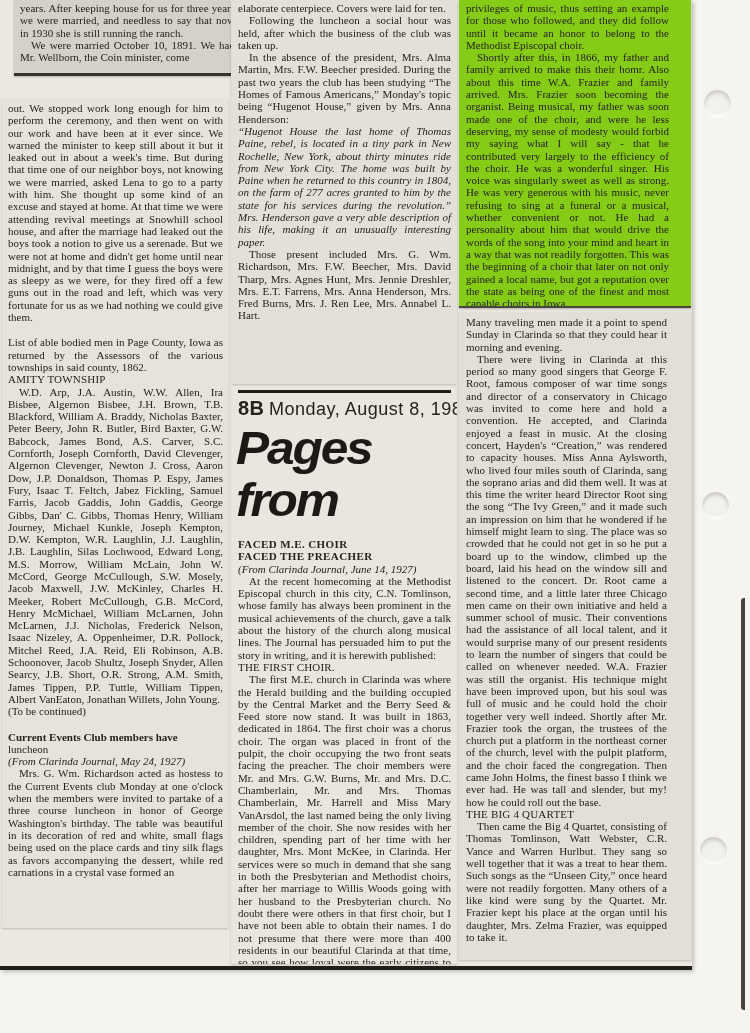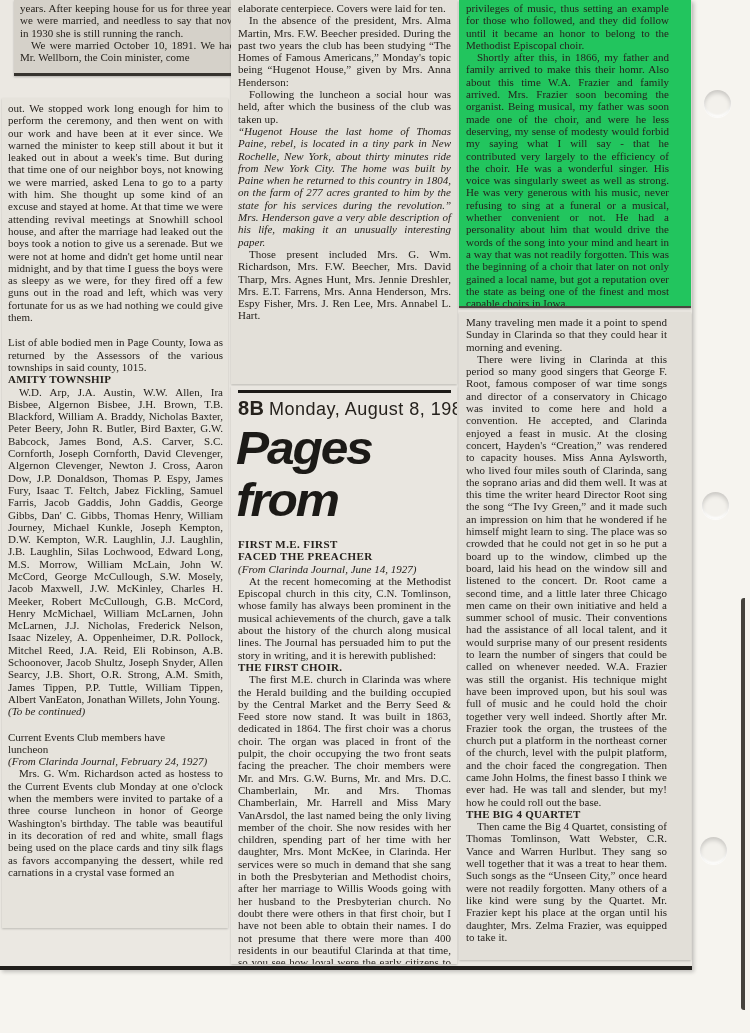--- a/index.html
+++ b/index.html
@@ -20,7 +20,7 @@
   .clip-left-main{left:2px;top:98px;width:226px;height:830px;background:#e6e3dc;padding:4px 5px 0 6px;box-shadow:0 1px 2px rgba(0,0,0,0.2);}
   .clip-mid-top{left:231px;top:0;width:226px;height:384px;background:#e3e0d9;padding:2px 6px 0 7px;box-shadow:0 1px 2px rgba(0,0,0,0.2);}
   .clip-mid-article{left:231px;top:386px;width:226px;height:578px;background:#e9e6e0;padding:0 6px 0 7px;box-shadow:0 1px 2px rgba(0,0,0,0.2);}
-  .clip-right-top{left:459px;top:0;width:232px;height:308px;background:#22c55e;border-bottom:2px solid #4a463f;padding:2px 22px 0 7px;box-shadow:0 1px 2px rgba(0,0,0,0.25);}
+  .clip-right-top{left:459px;top:0;width:232px;height:308px;background:#84cc16;border-bottom:2px solid #4a463f;padding:2px 22px 0 7px;box-shadow:0 1px 2px rgba(0,0,0,0.25);}
   .clip-right-main{left:459px;top:312px;width:232px;height:648px;background:#e2dfd8;padding:4px 24px 0 7px;box-shadow:0 1px 2px rgba(0,0,0,0.2);}
 
   .news p{margin:0;font-size:11px;line-height:12.3px;text-align:justify;}

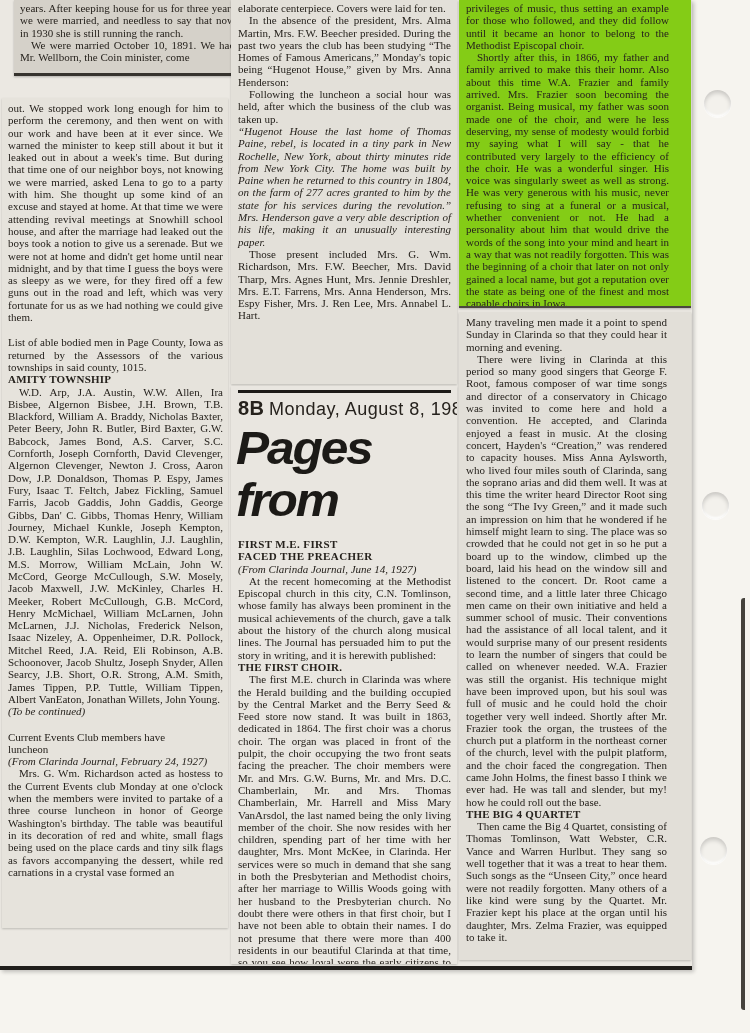--- a/index.html
+++ b/index.html
@@ -90,8 +90,8 @@
 
   <div class="clip clip-mid-top news">
     <p>elaborate centerpiece. Covers were laid for ten.</p>
+    <p class="indent">Following the luncheon a social hour was held, after which the business of the club was taken up.</p>
     <p class="indent">In the absence of the president, Mrs. Alma Martin, Mrs. F.W. Beecher presided. During the past two years the club has been studying “The Homes of Famous Americans,” Monday's topic being “Hugenot House,” given by Mrs. Anna Henderson:</p>
-    <p class="indent">Following the luncheon a social hour was held, after which the business of the club was taken up.</p>
     <p class="ital">“Hugenot House the last home of Thomas Paine, rebel, is located in a tiny park in New Rochelle, New York, about thirty minutes ride from New York City. The home was built by Paine when he returned to this country in 1804, on the farm of 277 acres granted to him by the state for his services during the revolution.” Mrs. Henderson gave a very able description of his life, making it an unusually interesting paper.</p>
     <p class="indent">Those present included Mrs. G. Wm. Richardson, Mrs. F.W. Beecher, Mrs. David Tharp, Mrs. Agnes Hunt, Mrs. Jennie Dreshler, Mrs. E.T. Farrens, Mrs. Anna Henderson, Mrs. Espy Fisher, Mrs. J. Ren Lee, Mrs. Annabel L. Hart.</p>
   </div>

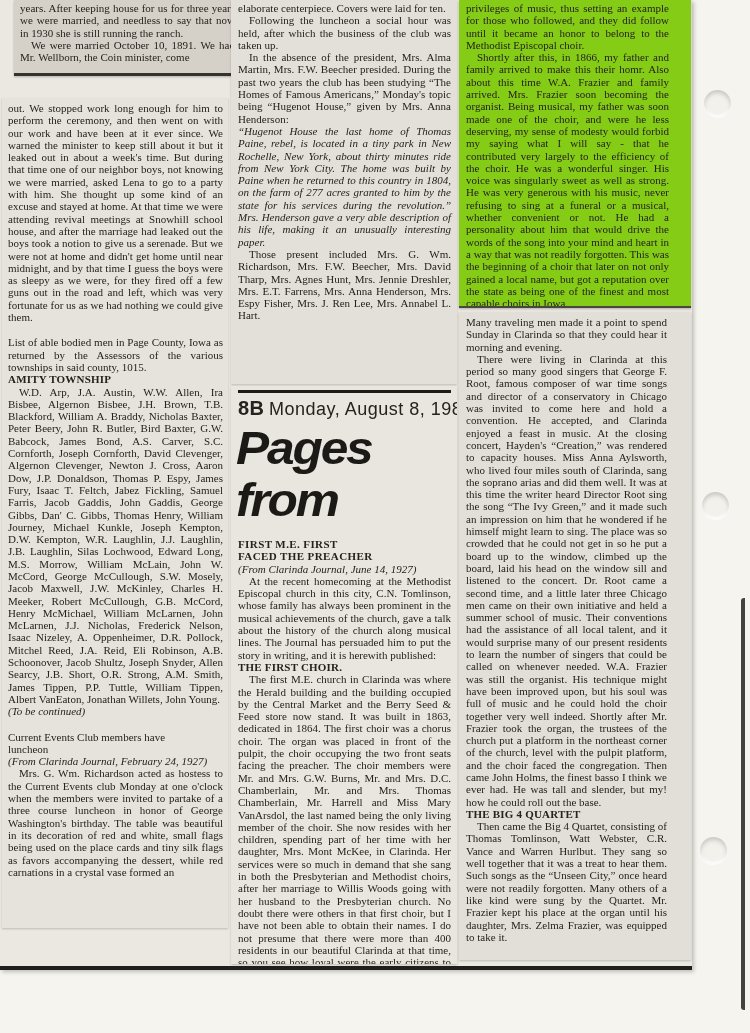--- a/index.html
+++ b/index.html
@@ -93,7 +93,7 @@
     <p class="indent">Following the luncheon a social hour was held, after which the business of the club was taken up.</p>
     <p class="indent">In the absence of the president, Mrs. Alma Martin, Mrs. F.W. Beecher presided. During the past two years the club has been studying “The Homes of Famous Americans,” Monday's topic being “Hugenot House,” given by Mrs. Anna Henderson:</p>
     <p class="ital">“Hugenot House the last home of Thomas Paine, rebel, is located in a tiny park in New Rochelle, New York, about thirty minutes ride from New York City. The home was built by Paine when he returned to this country in 1804, on the farm of 277 acres granted to him by the state for his services during the revolution.” Mrs. Henderson gave a very able description of his life, making it an unusually interesting paper.</p>
-    <p class="indent">Those present included Mrs. G. Wm. Richardson, Mrs. F.W. Beecher, Mrs. David Tharp, Mrs. Agnes Hunt, Mrs. Jennie Dreshler, Mrs. E.T. Farrens, Mrs. Anna Henderson, Mrs. Espy Fisher, Mrs. J. Ren Lee, Mrs. Annabel L. Hart.</p>
+    <p class="indent">Those present included Mrs. G. Wm. Richardson, Mrs. F.W. Beecher, Mrs. David Tharp, Mrs. Agnes Hunt, Mrs. Jennie Dreshler, Mrs. E.T. Farrens, Mrs. Anna Henderson, Mrs. Fred Burns, Mrs. J. Ren Lee, Mrs. Annabel L. Hart.</p>
   </div>
 
   <div class="clip clip-mid-article news">

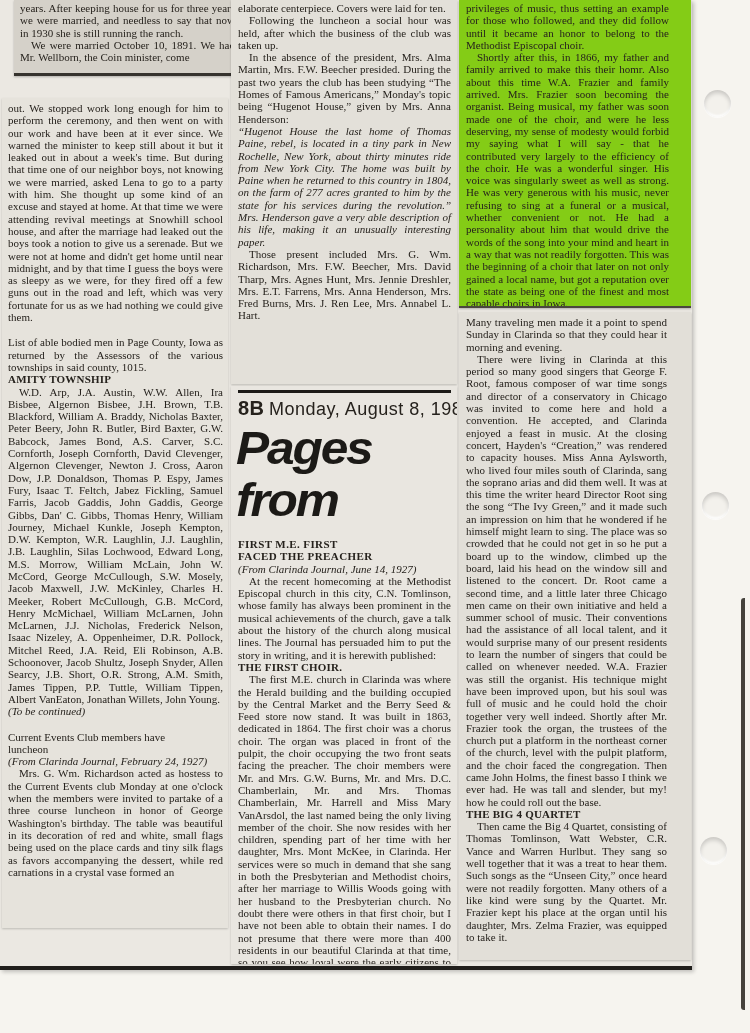--- a/index.html
+++ b/index.html
@@ -78,7 +78,7 @@
 
   <div class="clip clip-left-main news">
     <p>out. We stopped work long enough for him to perform the ceremony, and then went on with our work and have been at it ever since. We warned the minister to keep still about it but it leaked out in about a week's time. But during that time one of our neighbor boys, not knowing we were married, asked Lena to go to a party with him. She thought up some kind of an excuse and stayed at home. At that time we were attending revival meetings at Snowhill school house, and after the marriage had leaked out the boys took a notion to give us a serenade. But we were not at home and didn't get home until near midnight, and by that time I guess the boys were as sleepy as we were, for they fired off a few guns out in the road and left, which was very fortunate for us as we had nothing we could give them.</p>
-    <p class="gap">List of able bodied men in Page County, Iowa as returned by the Assessors of the various townships in said county, 1015.</p>
+    <p class="gap">List of able bodied men in Page County, Iowa as returned by the Assessors of the various townships in said county, 1862.</p>
     <p class="subhead">AMITY TOWNSHIP</p>
     <p class="indent">W.D. Arp, J.A. Austin, W.W. Allen, Ira Bisbee, Algernon Bisbee, J.H. Brown, T.B. Blackford, William A. Braddy, Nicholas Baxter, Peter Beery, John R. Butler, Bird Baxter, G.W. Babcock, James Bond, A.S. Carver, S.C. Cornforth, Joseph Cornforth, David Clevenger, Algernon Clevenger, Newton J. Cross, Aaron Dow, J.P. Donaldson, Thomas P. Espy, James Fury, Isaac T. Feltch, Jabez Fickling, Samuel Farris, Jacob Gaddis, John Gaddis, George Gibbs, Dan' C. Gibbs, Thomas Henry, William Journey, Michael Kunkle, Joseph Kempton, D.W. Kempton, W.R. Laughlin, J.J. Laughlin, J.B. Laughlin, Silas Lochwood, Edward Long, M.S. Morrow, William McLain, John W. McCord, George McCullough, S.W. Mosely, Jacob Maxwell, J.W. McKinley, Charles H. Meeker, Robert McCullough, G.B. McCord, Henry McMichael, William McLarnen, John McLarnen, J.J. Nicholas, Frederick Nelson, Isaac Nizeley, A. Oppenheimer, D.R. Pollock, Mitchel Reed, J.A. Reid, Eli Robinson, A.B. Schoonover, Jacob Shultz, Joseph Snyder, Allen Searcy, J.B. Short, O.R. Strong, A.M. Smith, James Tippen, P.P. Tuttle, William Tippen, Albert VanEaton, Jonathan Willets, John Young.</p>
     <p class="right-align">(To be continued)</p>

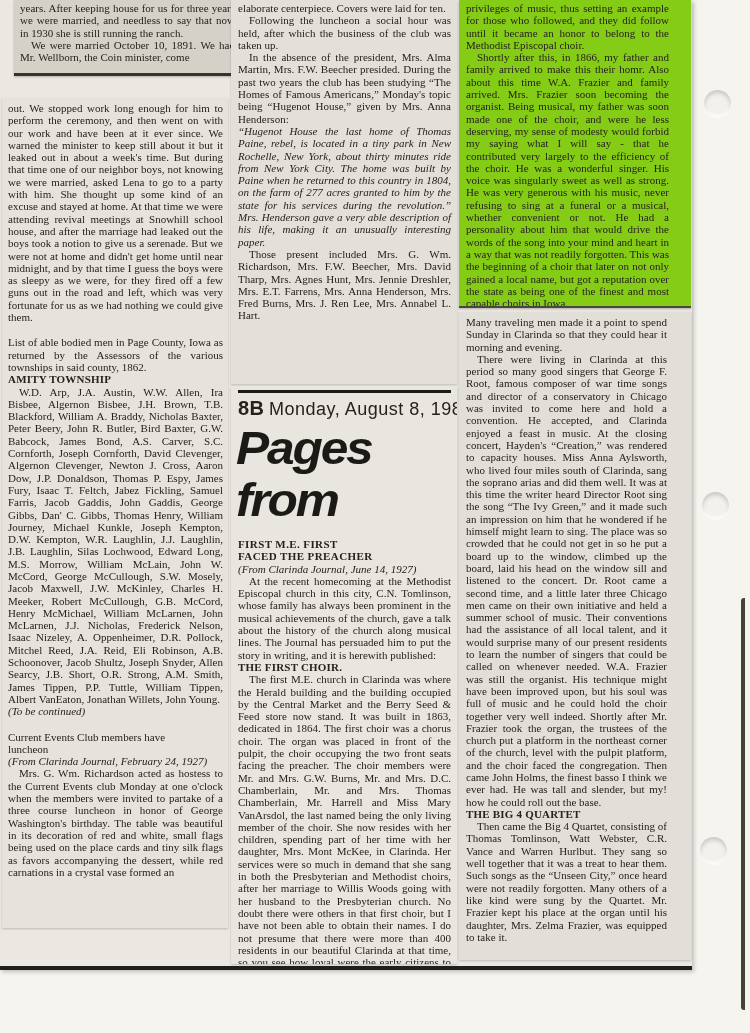--- a/index.html
+++ b/index.html
@@ -29,7 +29,7 @@
   .ital{font-style:italic;}
   .right-align{text-align:center;font-style:italic;}
   .subhead{
-    margin:2px 0 1px 0;font-size:12.5px;line-height:15px;font-weight:bold;
+    margin:2px 0 1px 0;font-size:12.5px;line-height:15px;font-weight:normal;
     text-align:center;letter-spacing:0.2px;
   }
   .article-title{margin:0;font-size:12px;line-height:14.5px;font-weight:600;text-align:center;letter-spacing:0.4px;}

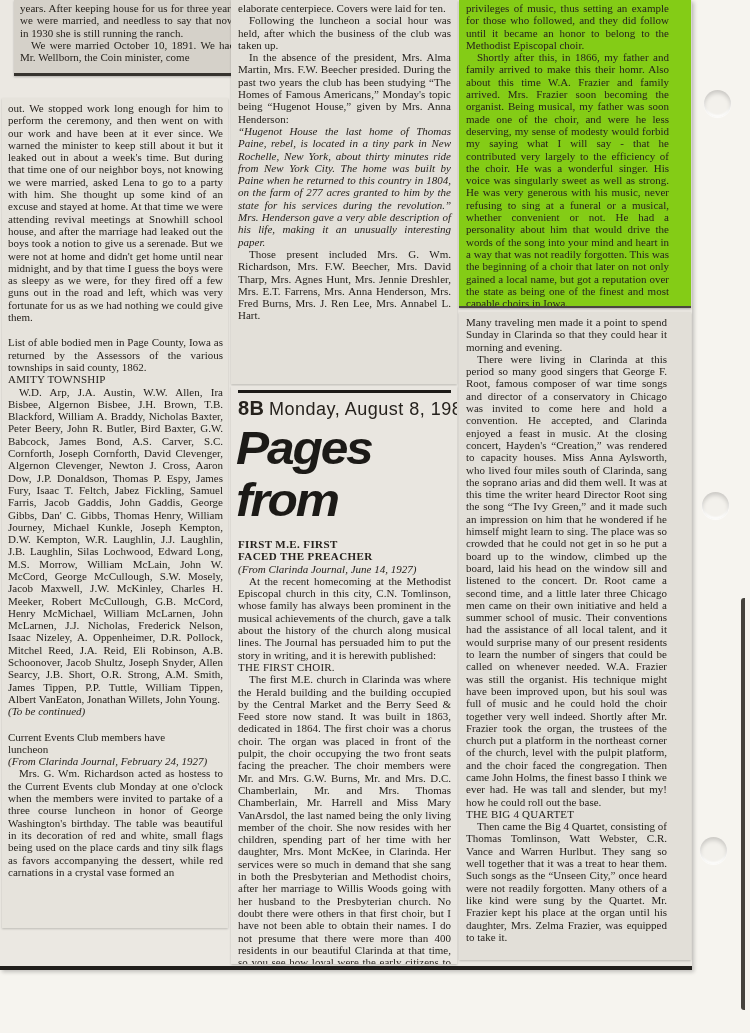--- a/index.html
+++ b/index.html
@@ -102,7 +102,7 @@
       <span class="mdate">Monday, August  8, 1983</span>
     </div>
     <div class="big-headline">Pages from</div>
-    <p class="article-title">FIRST M.E. FIRST</p>
+    <p class="article-title">FACED M.E. CHOIR</p>
     <p class="article-title">FACED THE PREACHER</p>
     <p class="source-line">(From Clarinda Journal, June 14, 1927)</p>
     <p class="indent">At the recent homecoming at the Methodist Episcopal church in this city, C.N. Tomlinson, whose family has always been prominent in the musical achievements of the church, gave a talk about the history of the church along musical lines. The Journal has persuaded him to put the story in writing, and it is herewith published:</p>

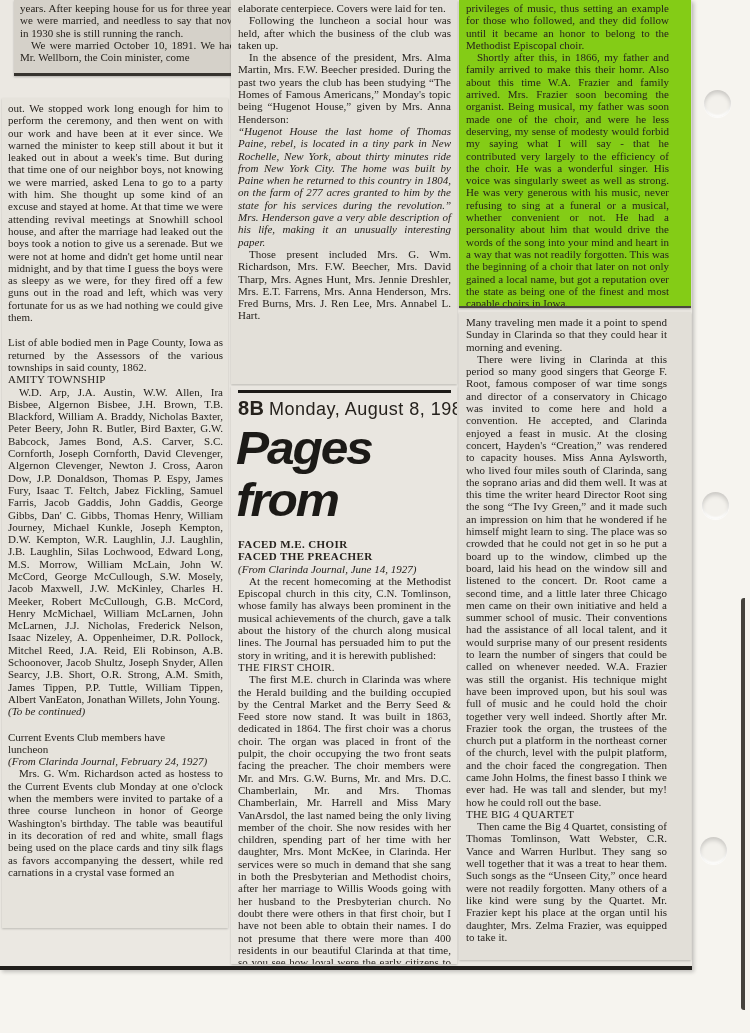--- a/index.html
+++ b/index.html
@@ -27,7 +27,7 @@
   .indent{text-indent:11px;}
   .gap{margin-top:13px !important;}
   .ital{font-style:italic;}
-  .right-align{text-align:center;font-style:italic;}
+  .right-align{text-align:center;}
   .subhead{
     margin:2px 0 1px 0;font-size:12.5px;line-height:15px;font-weight:normal;
     text-align:center;letter-spacing:0.2px;

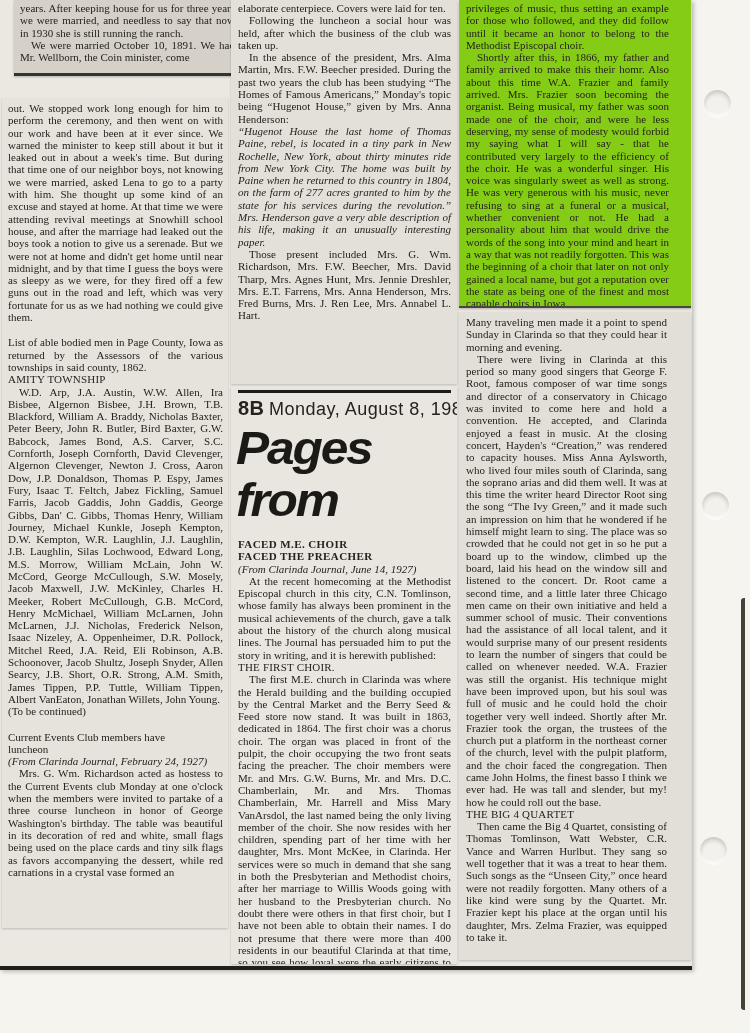--- a/index.html
+++ b/index.html
@@ -34,7 +34,7 @@
   }
   .article-title{margin:0;font-size:12px;line-height:14.5px;font-weight:600;text-align:center;letter-spacing:0.4px;}
   .source-line{margin:0;font-size:11px;line-height:13px;font-style:italic;text-align:left;}
-  .club-head{margin:0;font-size:11.5px;line-height:13.5px;text-align:justify;}
+  .club-head{margin:0;font-size:11.5px;line-height:13.5px;text-align:justify;font-weight:bold;}
   .club-head2{margin:0;font-size:11.5px;line-height:13.5px;text-align:center;}
 
   .masthead{

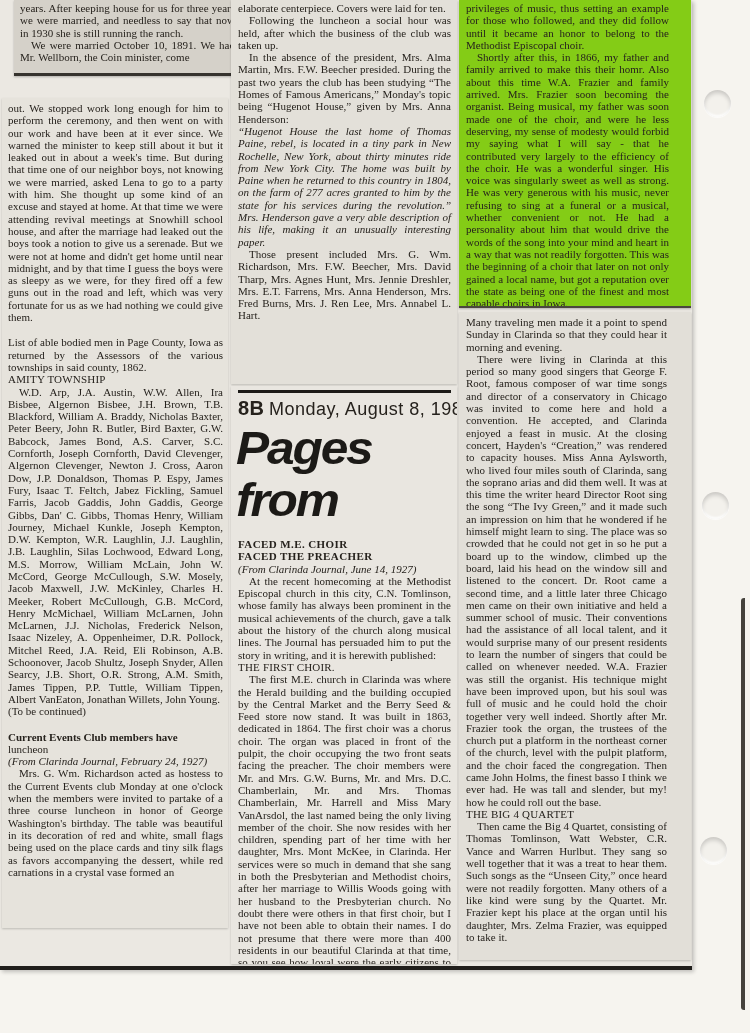--- a/index.html
+++ b/index.html
@@ -84,7 +84,7 @@
     <p class="right-align">(To be continued)</p>
     <p class="club-head gap">Current Events Club members have</p>
     <p class="club-head2">luncheon</p>
-    <p class="source-line">(From Clarinda Journal, February 24, 1927)</p>
+    <p class="source-line">(From Clarinda Journal, May 24, 1927)</p>
     <p class="indent">Mrs. G. Wm. Richardson acted as hostess to the Current Events club Monday at one o'clock when the members were invited to partake of a three course luncheon in honor of George Washington's birthday. The table was beautiful in its decoration of red and white, small flags being used on the place cards and tiny silk flags as favors accompanying the dessert, while red carnations in a crystal vase formed an</p>
   </div>
 

